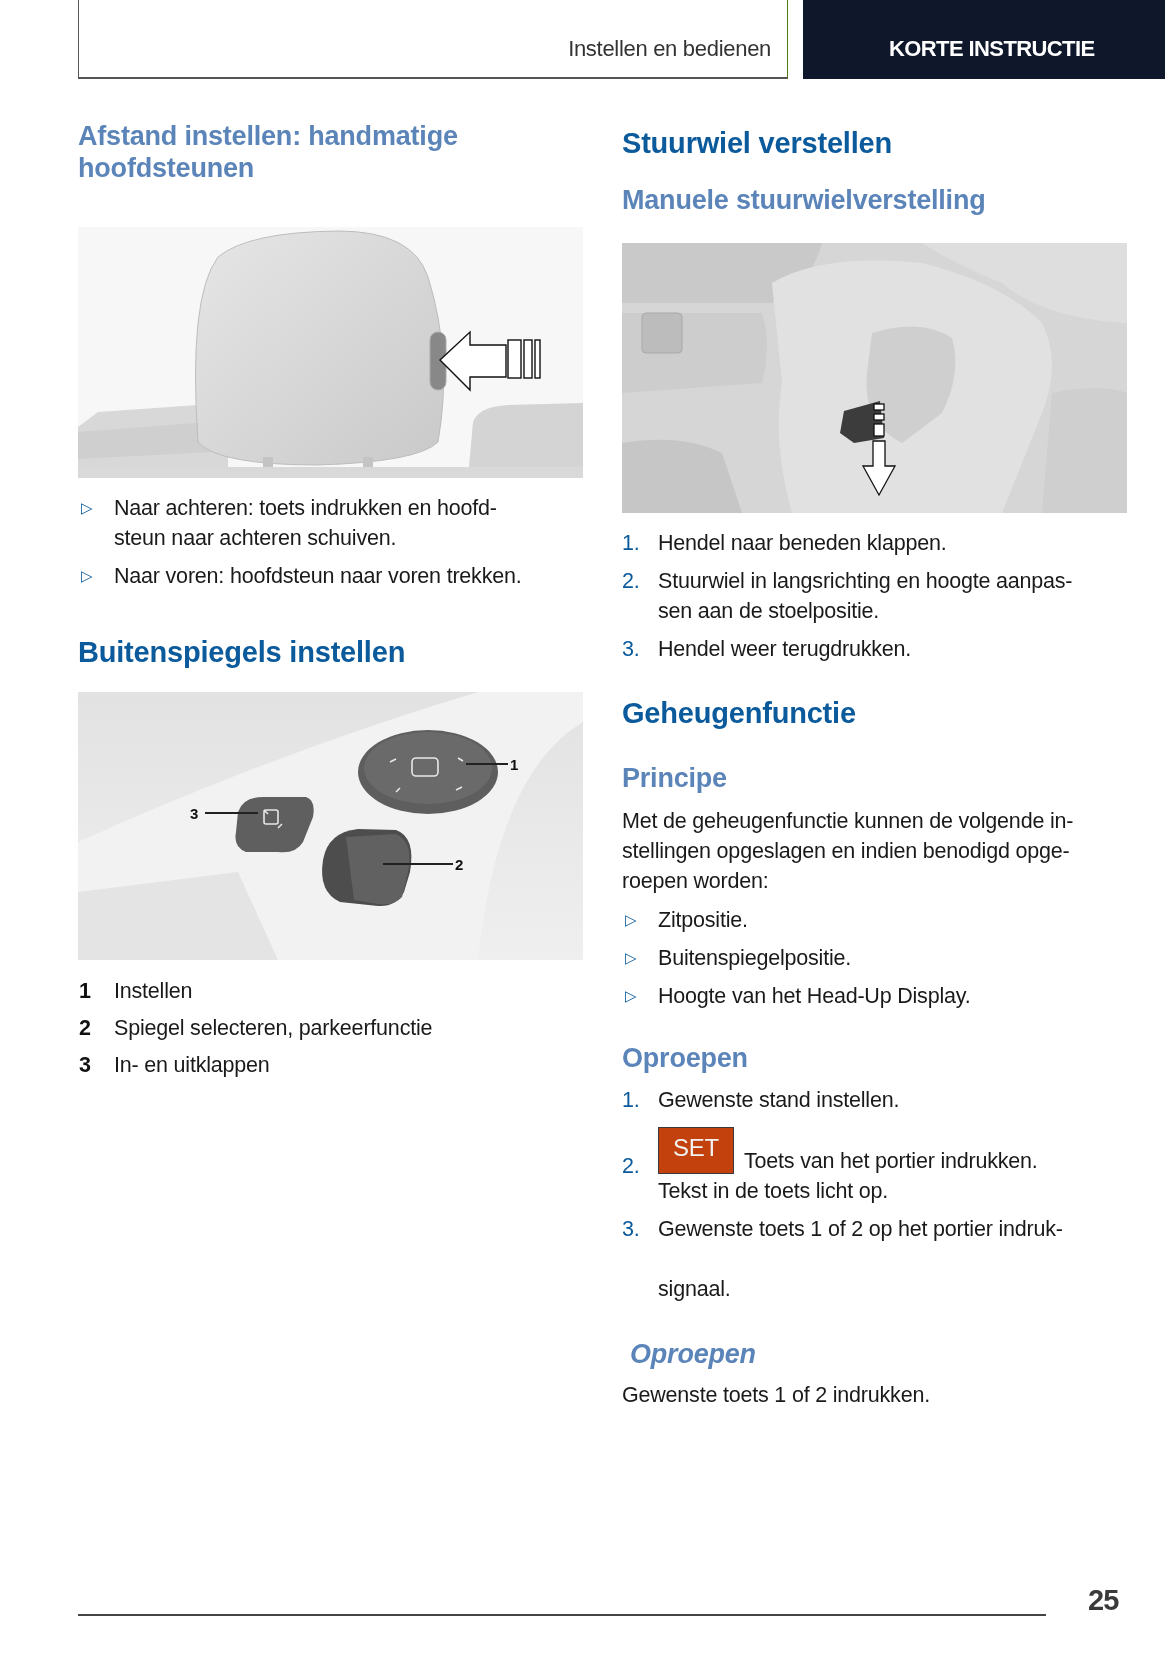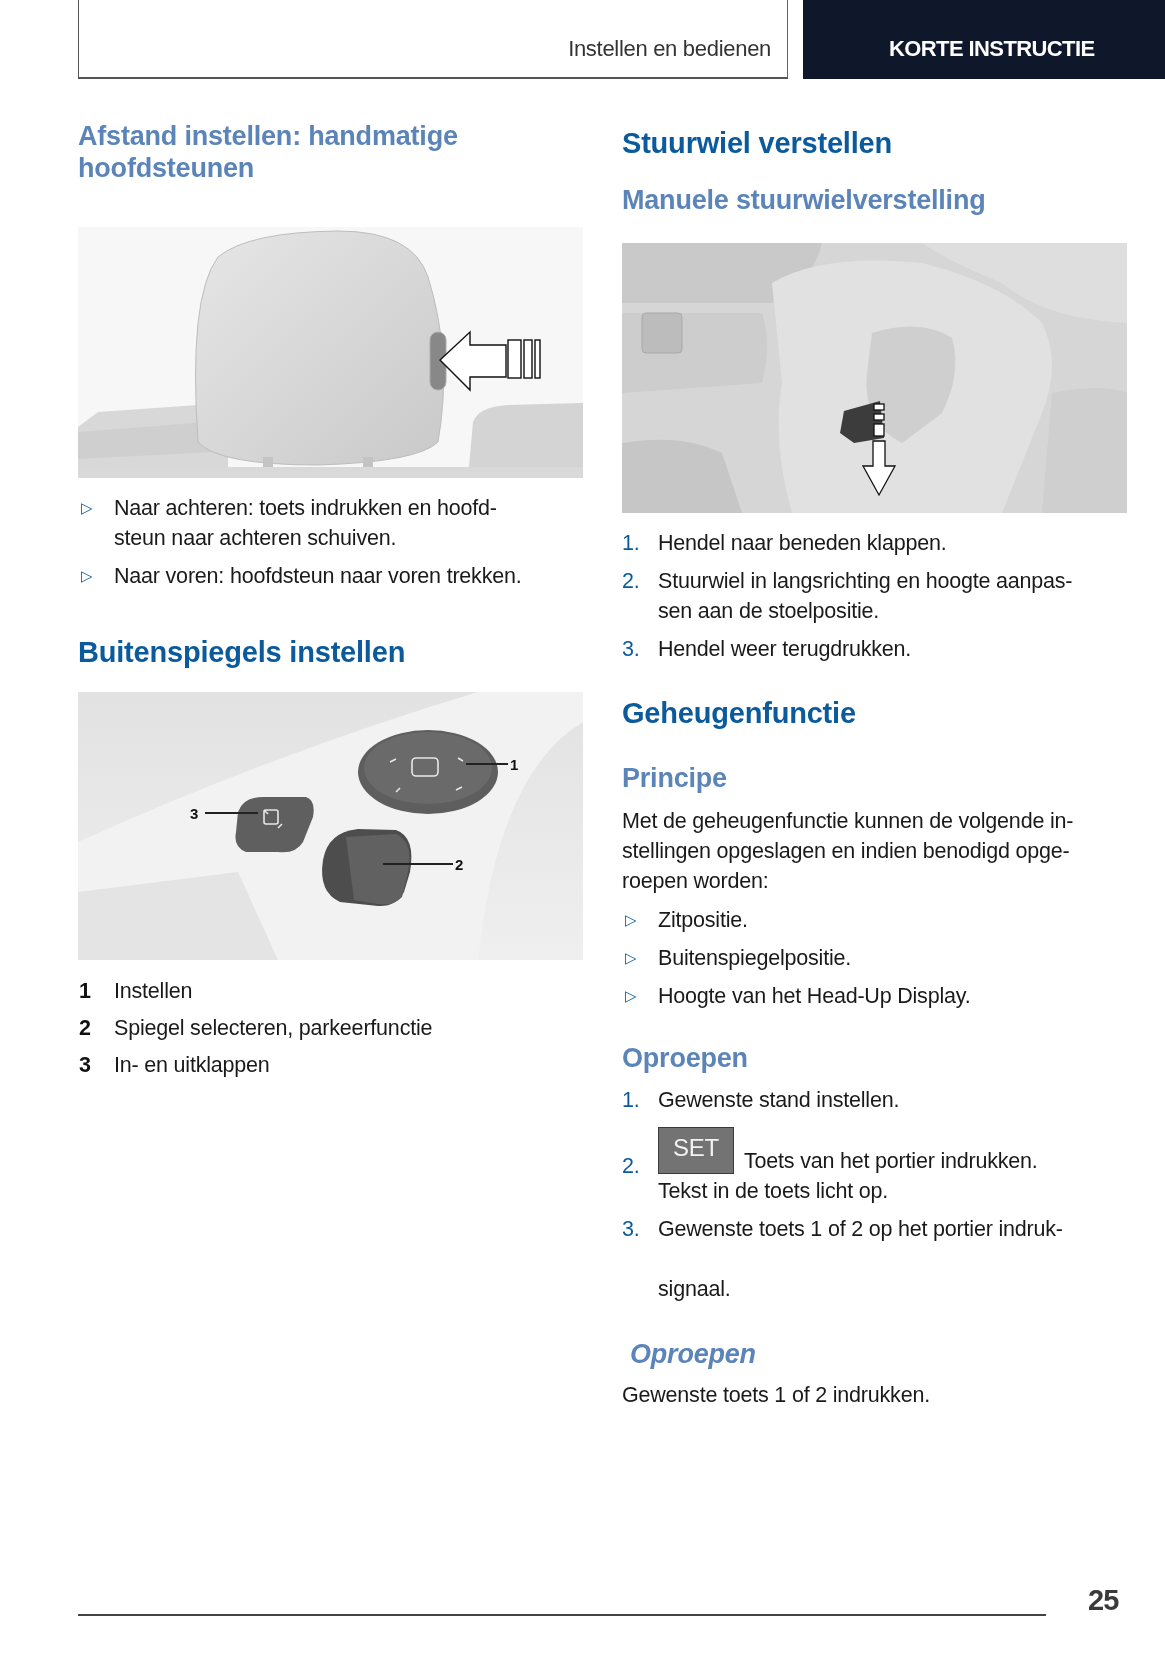--- a/index.html
+++ b/index.html
@@ -46,7 +46,7 @@
   .legend-num { position: absolute; left: 1px; top: 0; font-weight: bold; color: #111; }
 
   .set-key {
-    display: inline-block; width: 76px; height: 47px; background: #737373; border: 1px solid #3a3a3a;
+    display: inline-block; width: 76px; height: 47px; background: #c2410c; border: 1px solid #3a3a3a;
     color: #f2f2f2; font-size: 24px; text-align: center; line-height: 40px; vertical-align: bottom;
     margin-right: 10px; position: relative; top: -2px;
   }

